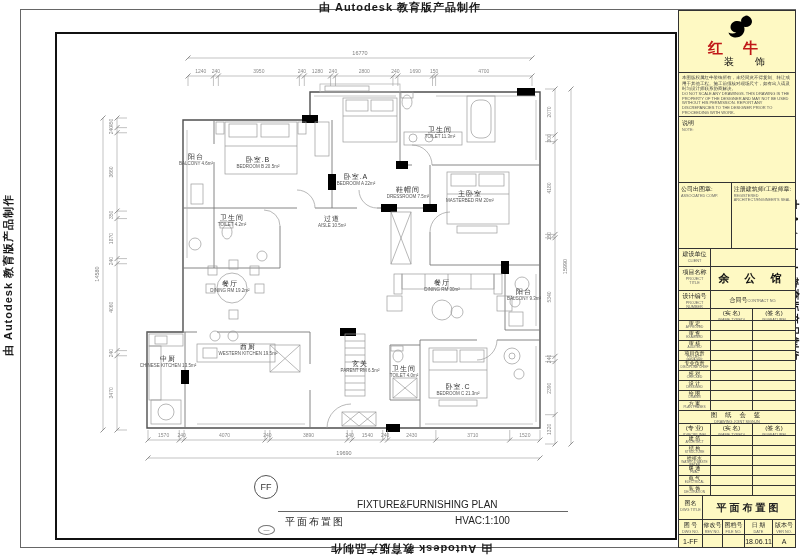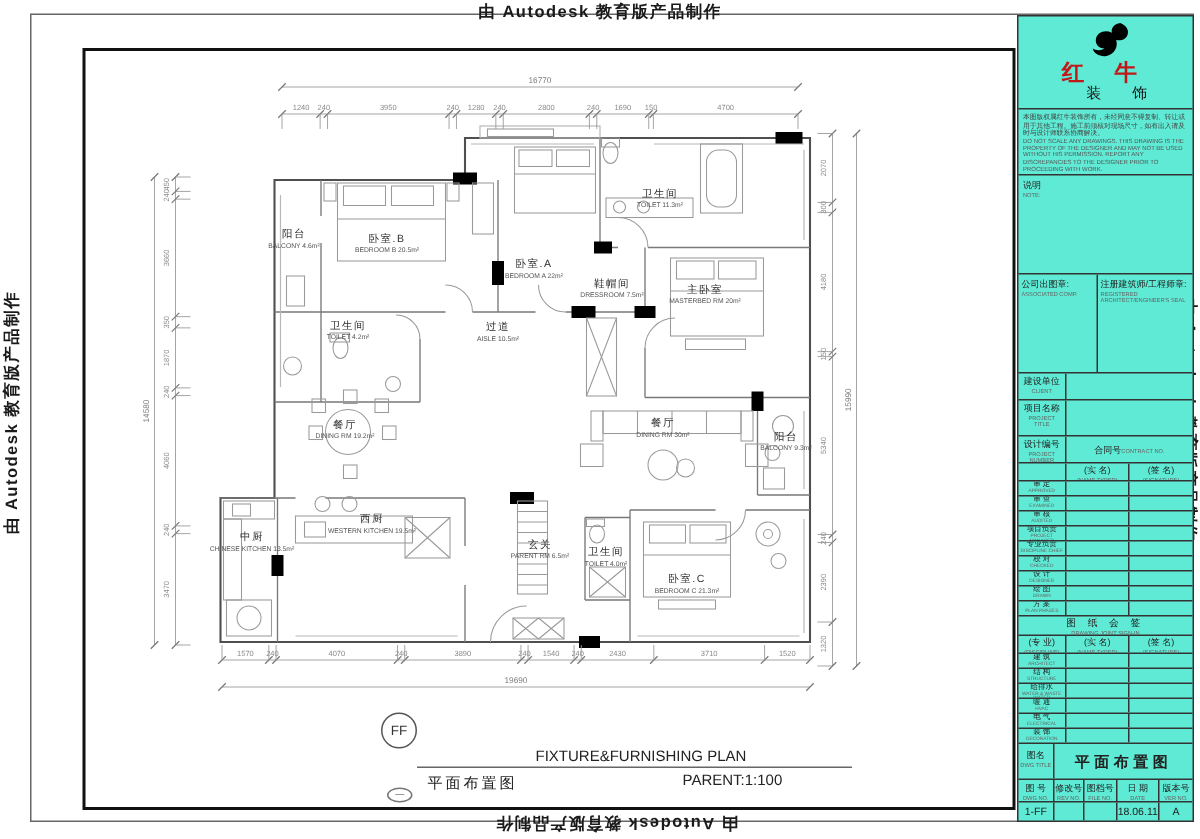--- a/index.html
+++ b/index.html
@@ -29,7 +29,7 @@
   .cap-scale{position:absolute;left:398px;top:481px;font-size:10px;color:#222;}
   
   .titleblock{position:absolute;left:678px;top:10px;width:116px;height:536px;border:1px solid #333;
-              display:flex;flex-direction:column;background:#5eead4;font-size:6px;}
+              display:flex;flex-direction:column;background:#fef9c3;font-size:6px;}
   .tb{border-bottom:1px solid #333;flex:0 0 auto;box-sizing:border-box;overflow:hidden;}
   .tb-logo{height:62px;text-align:center;padding-top:2px;}
   .tb-brand{font-size:15px;font-weight:bold;color:#c01818;letter-spacing:8px;line-height:1.05;}

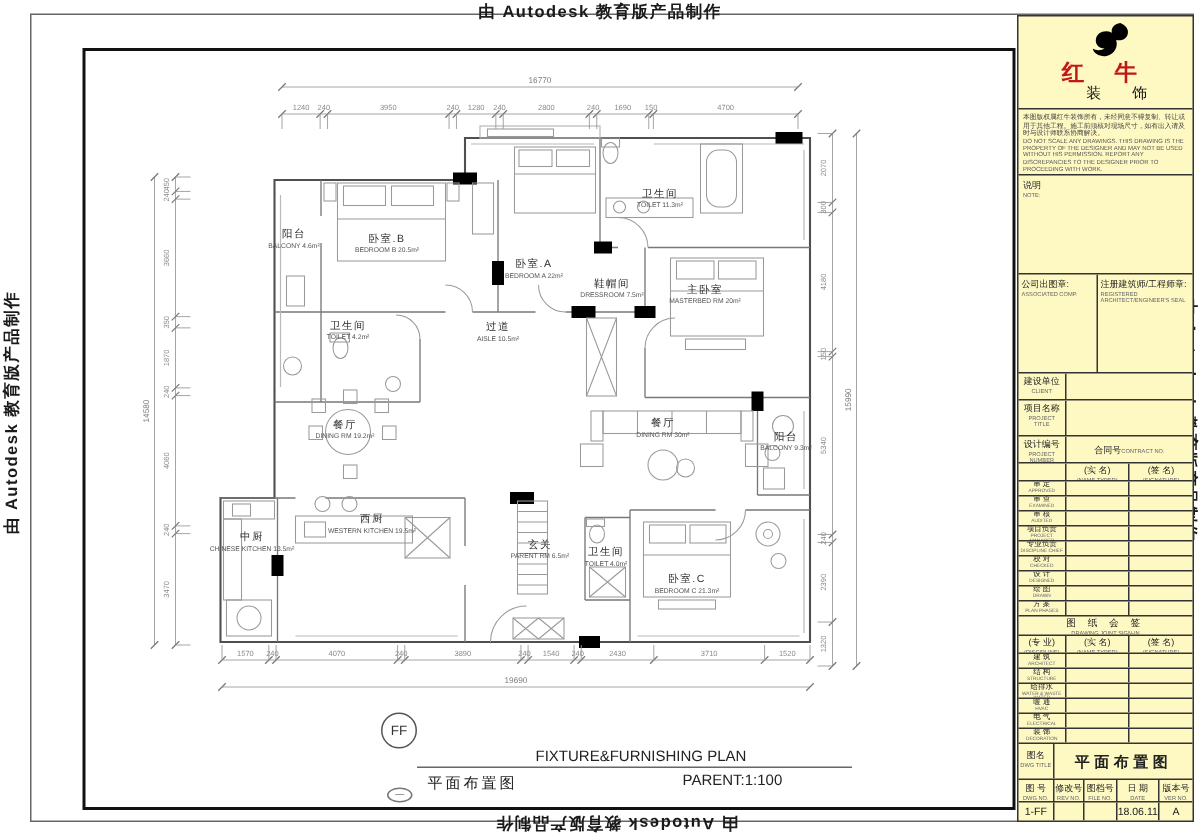--- a/index.html
+++ b/index.html
@@ -477,6 +477,7 @@
           <span class="l1">项目名称</span>
           <span class="l2">PROJECT TITLE</span>
         </div>
+      <div class="val">余 公 馆</div>
     </div>
     <div class="tb tb-row designno">
       <div class="lab">

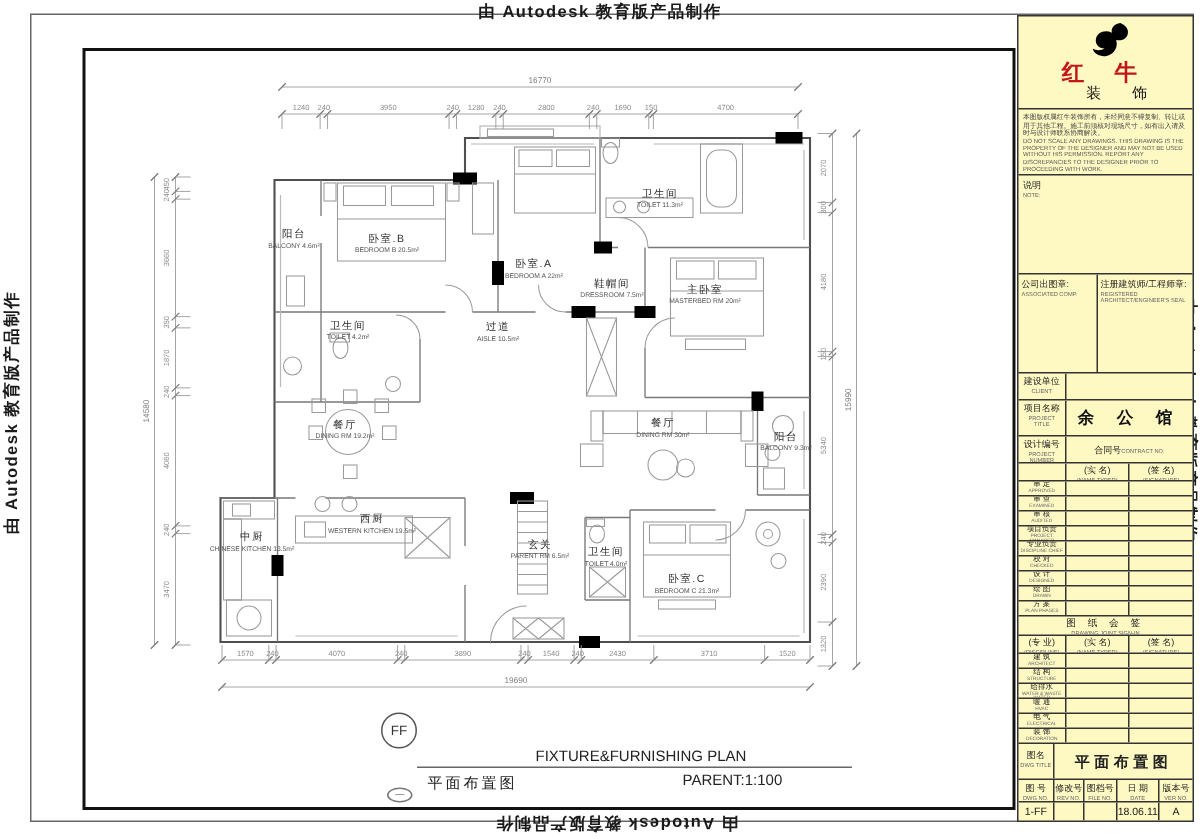--- a/index.html
+++ b/index.html
@@ -436,7 +436,7 @@
     <div class="cap-line"></div>
     <div class="cap-cn">平面布置图</div>
     <div class="cap-en">FIXTURE&amp;FURNISHING PLAN</div>
-    <div class="cap-scale">PARENT:1:100</div>
+    <div class="cap-scale">HVAC:1:100</div>
   </div>
 
   <div class="titleblock">

